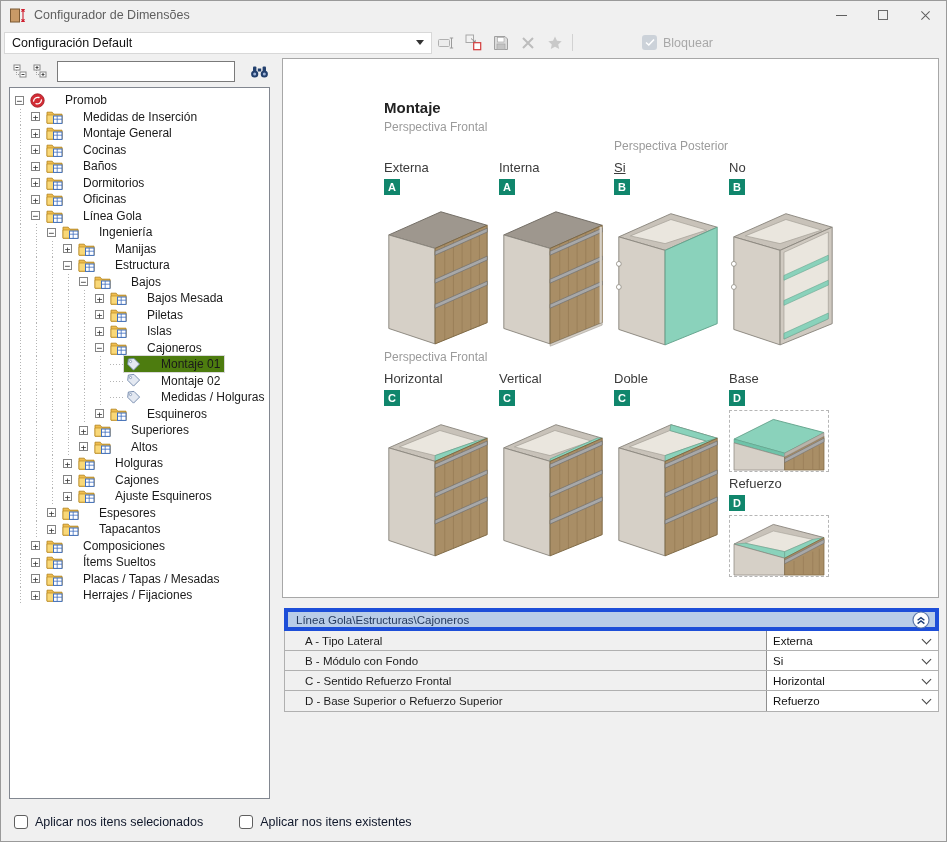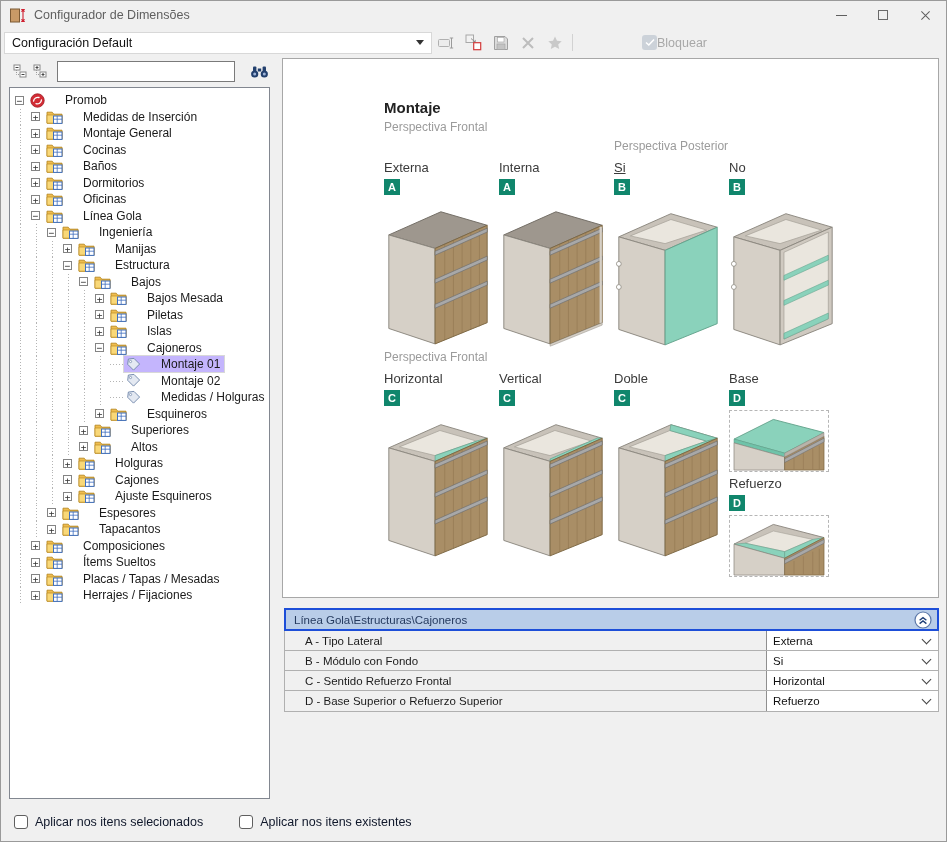--- a/index.html
+++ b/index.html
@@ -20,7 +20,7 @@
   .combo-arrow{width:0;height:0;border-left:4px solid transparent;border-right:4px solid transparent;border-top:5px solid #333;}
   .tb-btn{width:25px;height:22px;display:flex;align-items:center;justify-content:center;margin-left:2px;}
   .tb-sep{width:1px;height:17px;background:#d2d2d2;margin:0 5px;}
-  .bloquear{display:flex;align-items:center;margin-left:64px;color:#a8a8a8;font-size:12.5px;}
+  .bloquear{display:flex;align-items:center;gap:6px;margin-left:64px;color:#a8a8a8;font-size:12.5px;}
   .bloq-box{width:15px;height:15px;border-radius:3px;background:#ccd2d9;display:flex;align-items:center;justify-content:center;}
 
   

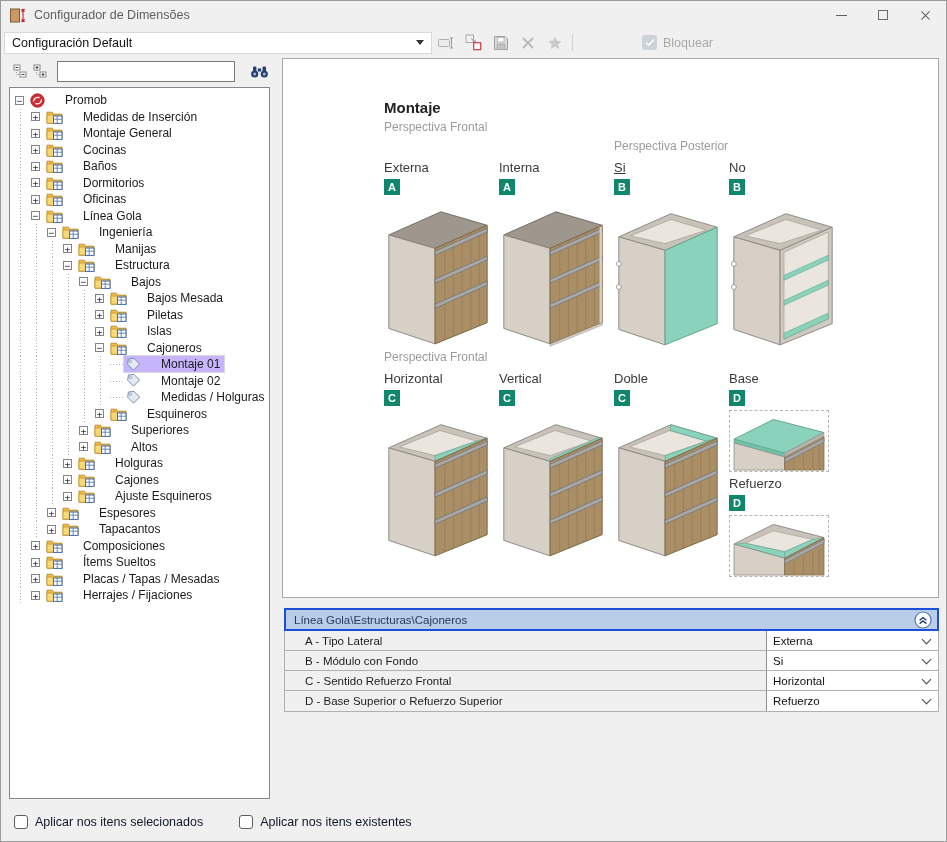--- a/index.html
+++ b/index.html
@@ -34,7 +34,7 @@
   .expander{width:9px;height:9px;flex:none;border:1px solid #848484;background:#fff;color:#333;font-size:9.5px;line-height:7px;text-align:center;margin:0 4px 0 2px;font-family:"DejaVu Sans Mono",monospace;}
   .stub{width:15px;height:16px;flex:none;background-image:repeating-linear-gradient(to right,#b4b4b4 0 1px,transparent 1px 3px);background-size:13px 1px;background-repeat:no-repeat;background-position:1px 8px;}
   .node{display:flex;align-items:center;gap:20px;padding:0 4px 0 2px;height:16px;}
-  .node.selected{background:#c4b5fd;outline:1px solid #d8d8d8;}
+  .node.selected{background:#4d7c0f;outline:1px solid #d8d8d8;}
   .node-label{line-height:16px;}
 
   

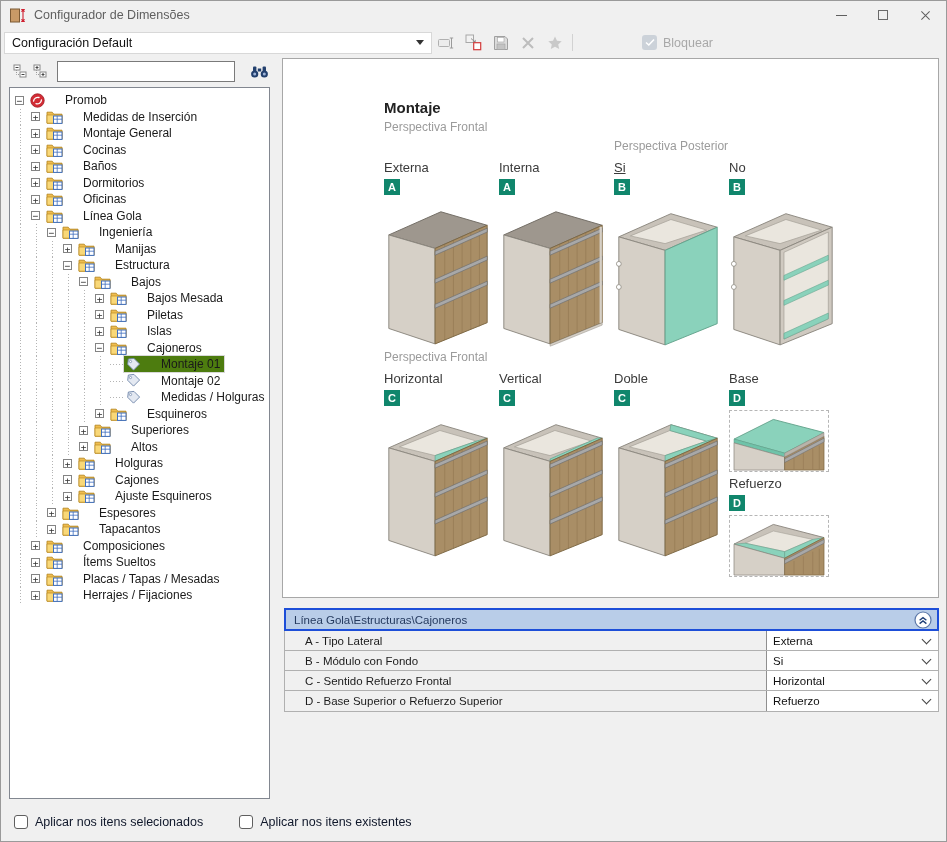--- a/index.html
+++ b/index.html
@@ -56,7 +56,7 @@
 
   
   .props{position:absolute;top:607px;left:283px;width:655px;}
-  .props-header{height:23px;background:#b9cde8;border:2px solid #1d4ed8;display:flex;align-items:center;padding:0 5px 0 8px;font-size:11.5px;color:#253a5e;}
+  .props-header{height:23px;background:#b9cde8;border:4px solid #1d4ed8;display:flex;align-items:center;padding:0 5px 0 8px;font-size:11.5px;color:#253a5e;}
   .collapse-btn{margin-left:auto;width:18px;height:18px;display:flex;align-items:center;justify-content:center;background:none;border:none;padding:0;}
   .props-rows{border:1px solid #b0b0b0;border-top:none;}
   .prop-row{display:flex;height:20px;background:#f0f0f0;border-bottom:1px solid #b0b0b0;align-items:stretch;}

